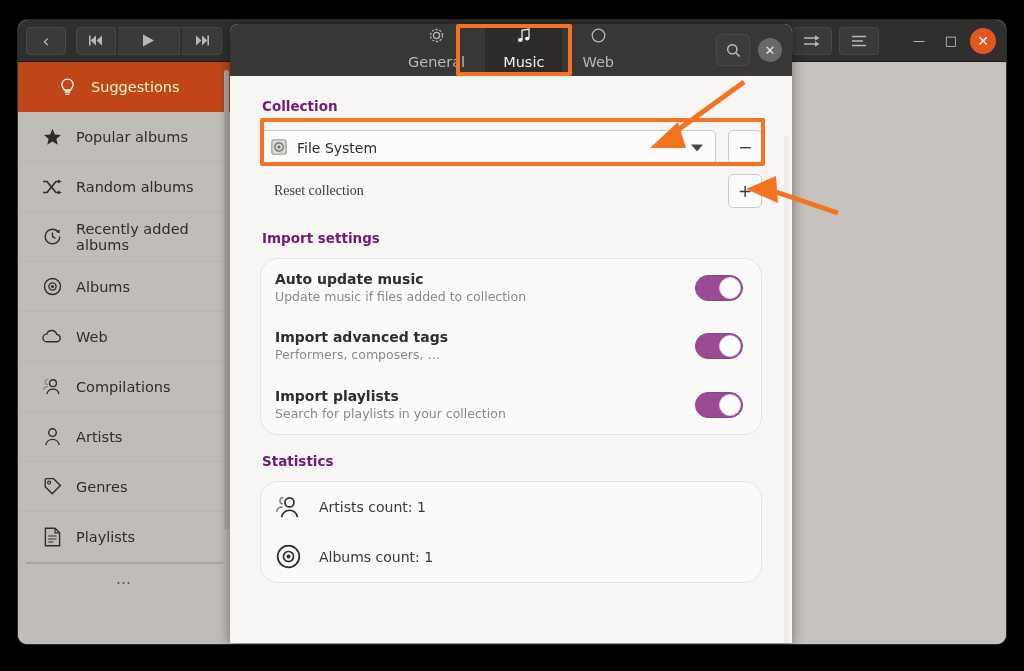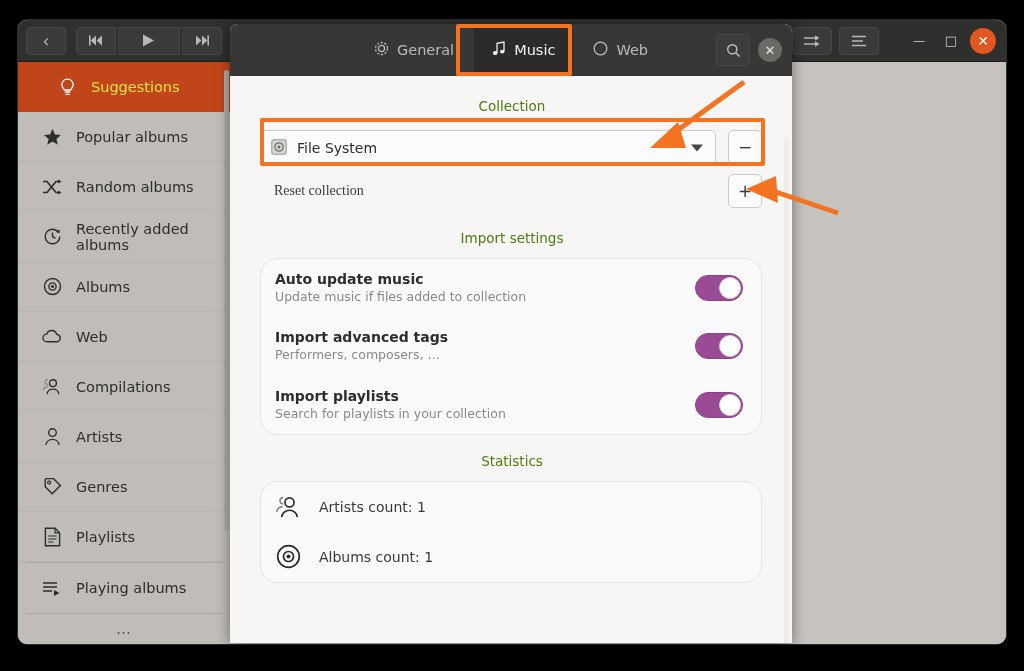--- a/index.html
+++ b/index.html
@@ -148,6 +148,7 @@
     padding: 0 18px;
     color: #bbb9b6;
     font-size: 14.5px;
+    flex-direction: column;
   }
   .dlg-tab.active {
     background: #2c2b29;

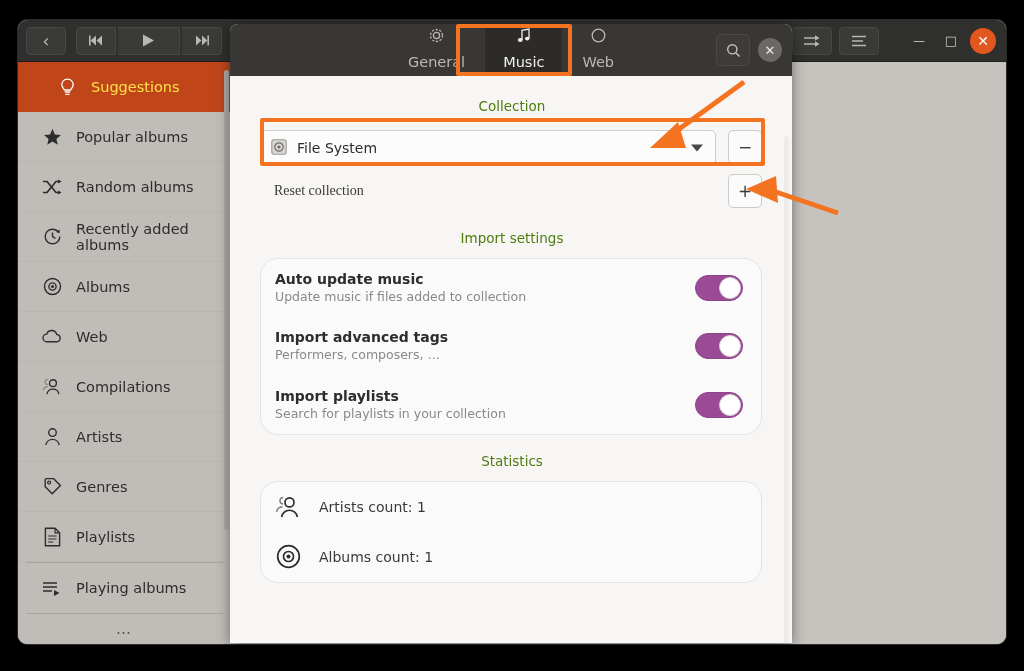--- a/index.html
+++ b/index.html
@@ -90,7 +90,7 @@
   }
   .side-item.selected {
     background: #c0461a;
-    color: #fde047;
+    color: #fef9c3;
     border-bottom: none;
     padding-left: 39px;
   }

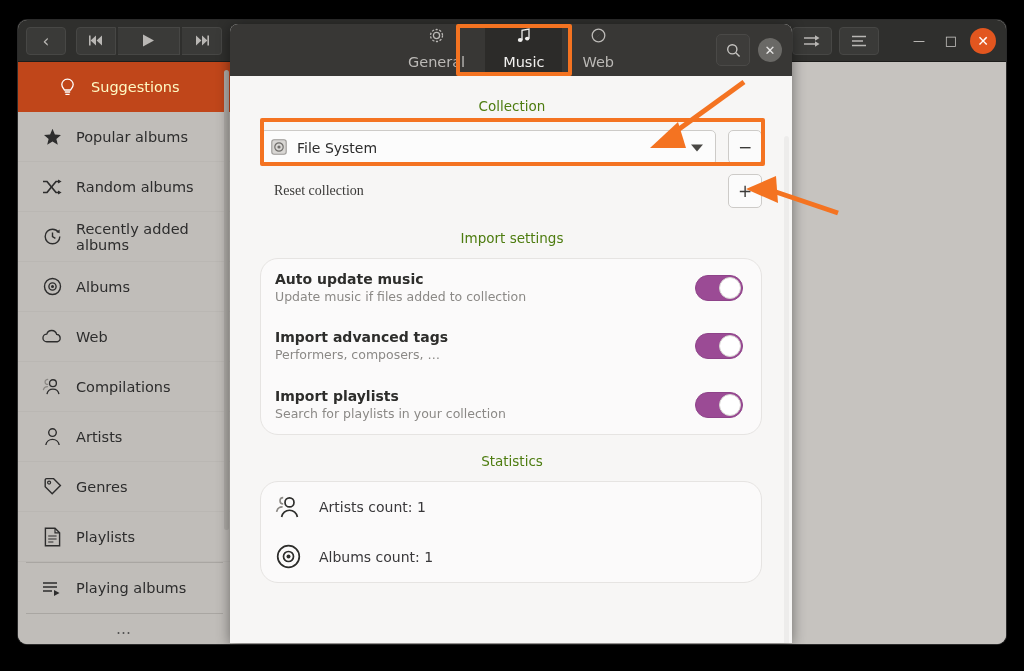--- a/index.html
+++ b/index.html
@@ -184,10 +184,9 @@
   }
   .sec-title {
     font-size: 13.5px;
-    font-weight: normal;
-    color: #4d7c0f;
+    font-weight: bold;
+    color: #701a75;
     margin: 4px 0 12px 2px;
-    text-align: center;
   }
   .sec-title.sp { margin-top: 18px; }
 

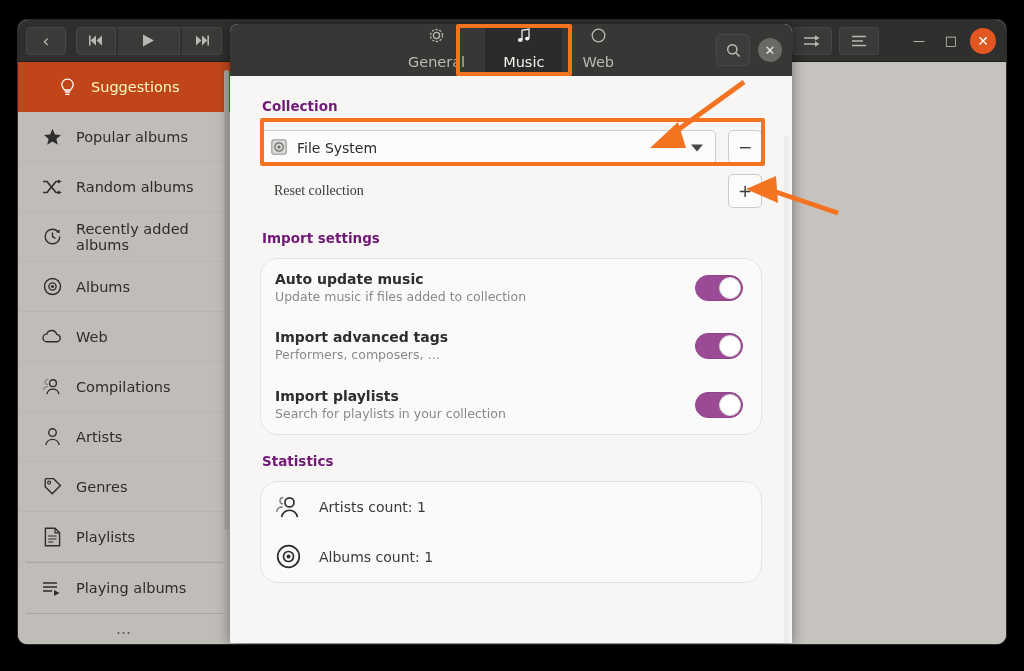--- a/index.html
+++ b/index.html
@@ -477,15 +477,6 @@
 
       <div class="side-sep"></div>
 
-      <div class="side-item" style="border-bottom:none;">
-        <span class="s-icon">
-          <svg width="20" height="17" viewBox="0 0 20 17">
-            <path d="M1 3 H15 M1 7 H15 M1 11 H10" stroke="#2d2d2d" stroke-width="1.5"></path>
-            <polygon points="12,10 17.5,13 12,16" fill="#2d2d2d"></polygon>
-          </svg>
-        </span>
-        <span>Playing albums</span>
-      </div>
 
       <div class="side-sep"></div>
       <div class="side-more">

